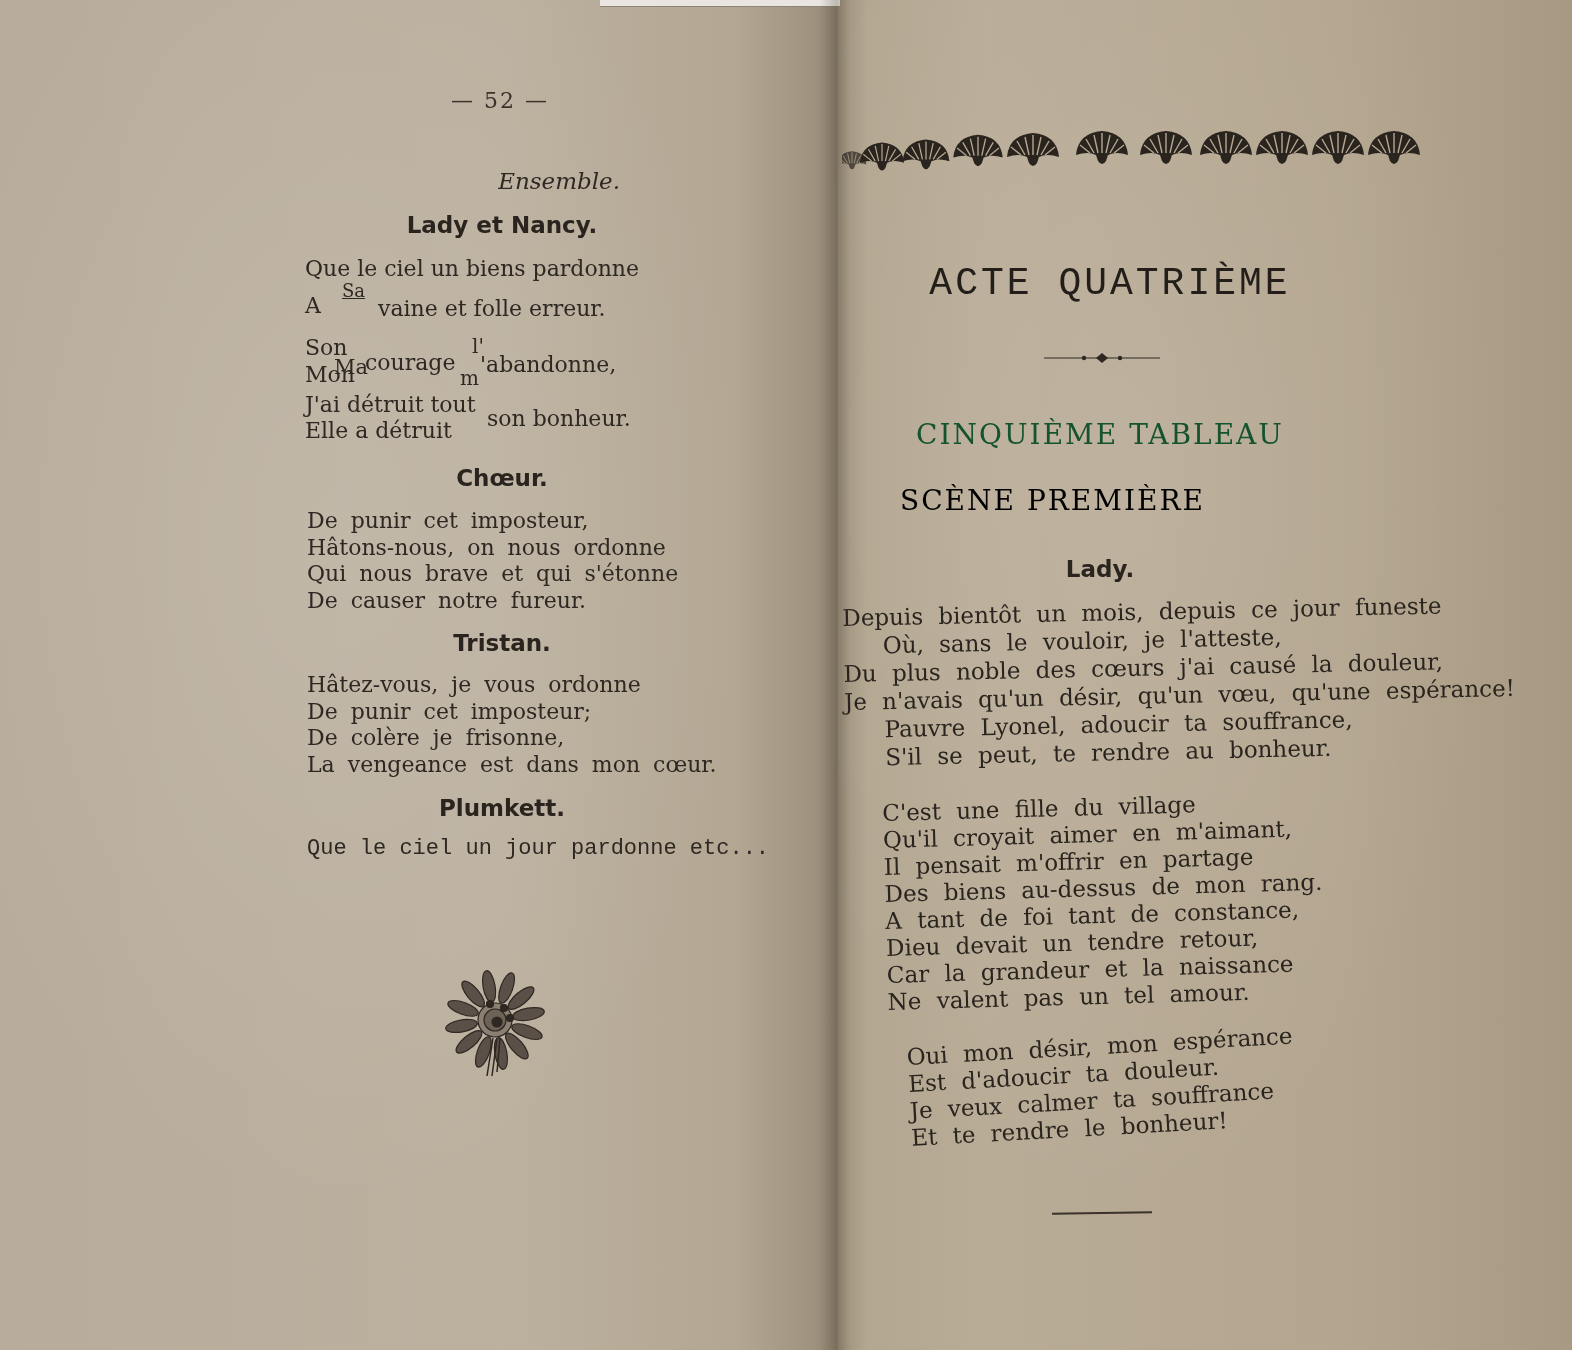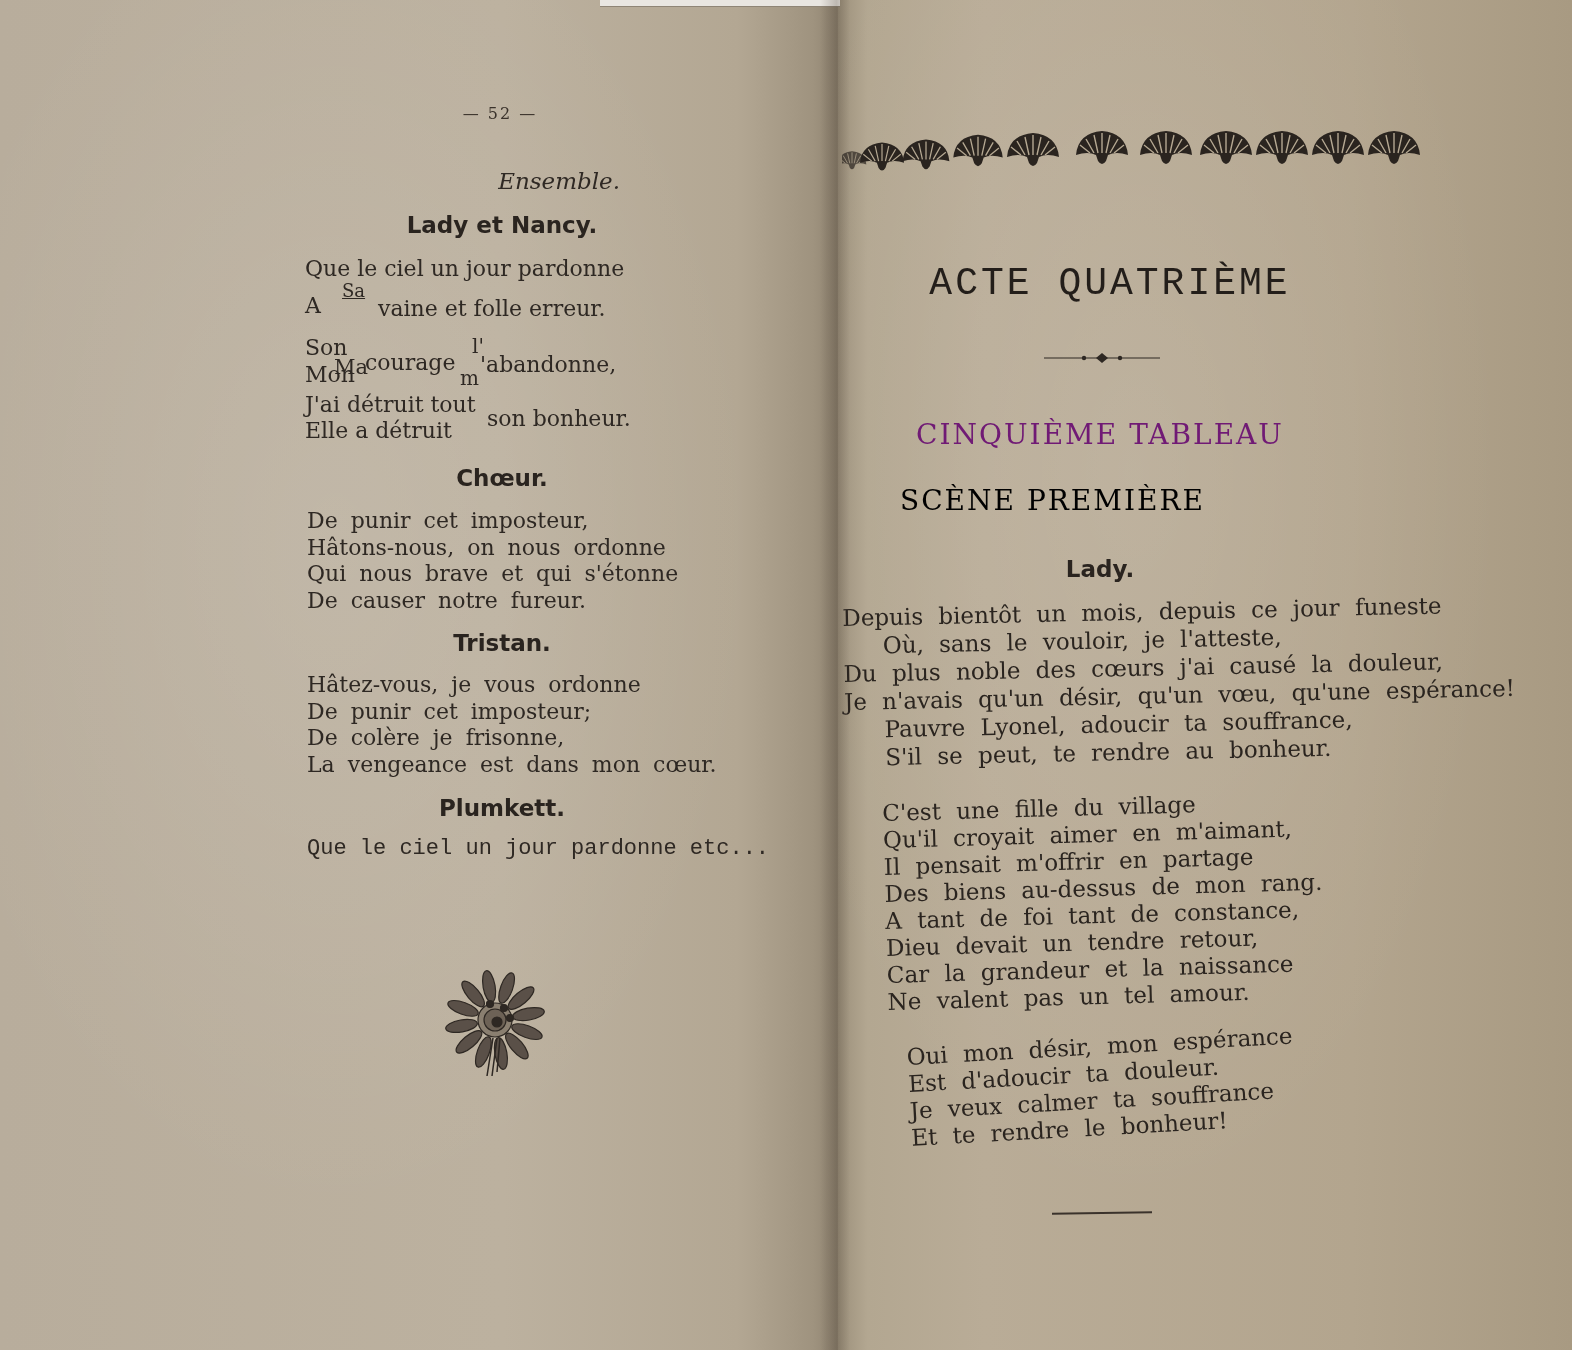--- a/index.html
+++ b/index.html
@@ -34,8 +34,8 @@
 
   
   .page-num {
-    position: absolute; left: 400px; top: 104px; width: 200px; text-align: center;
-    font-size: 16px; color: #3a322b; letter-spacing: 2px;
+    position: absolute; left: 400px; top: 88px; width: 200px; text-align: center;
+    font-size: 22px; color: #3a322b; letter-spacing: 2px;
   }
   .ensemble {
     position: absolute; left: 380px; top: 168px; width: 240px; text-align: right;

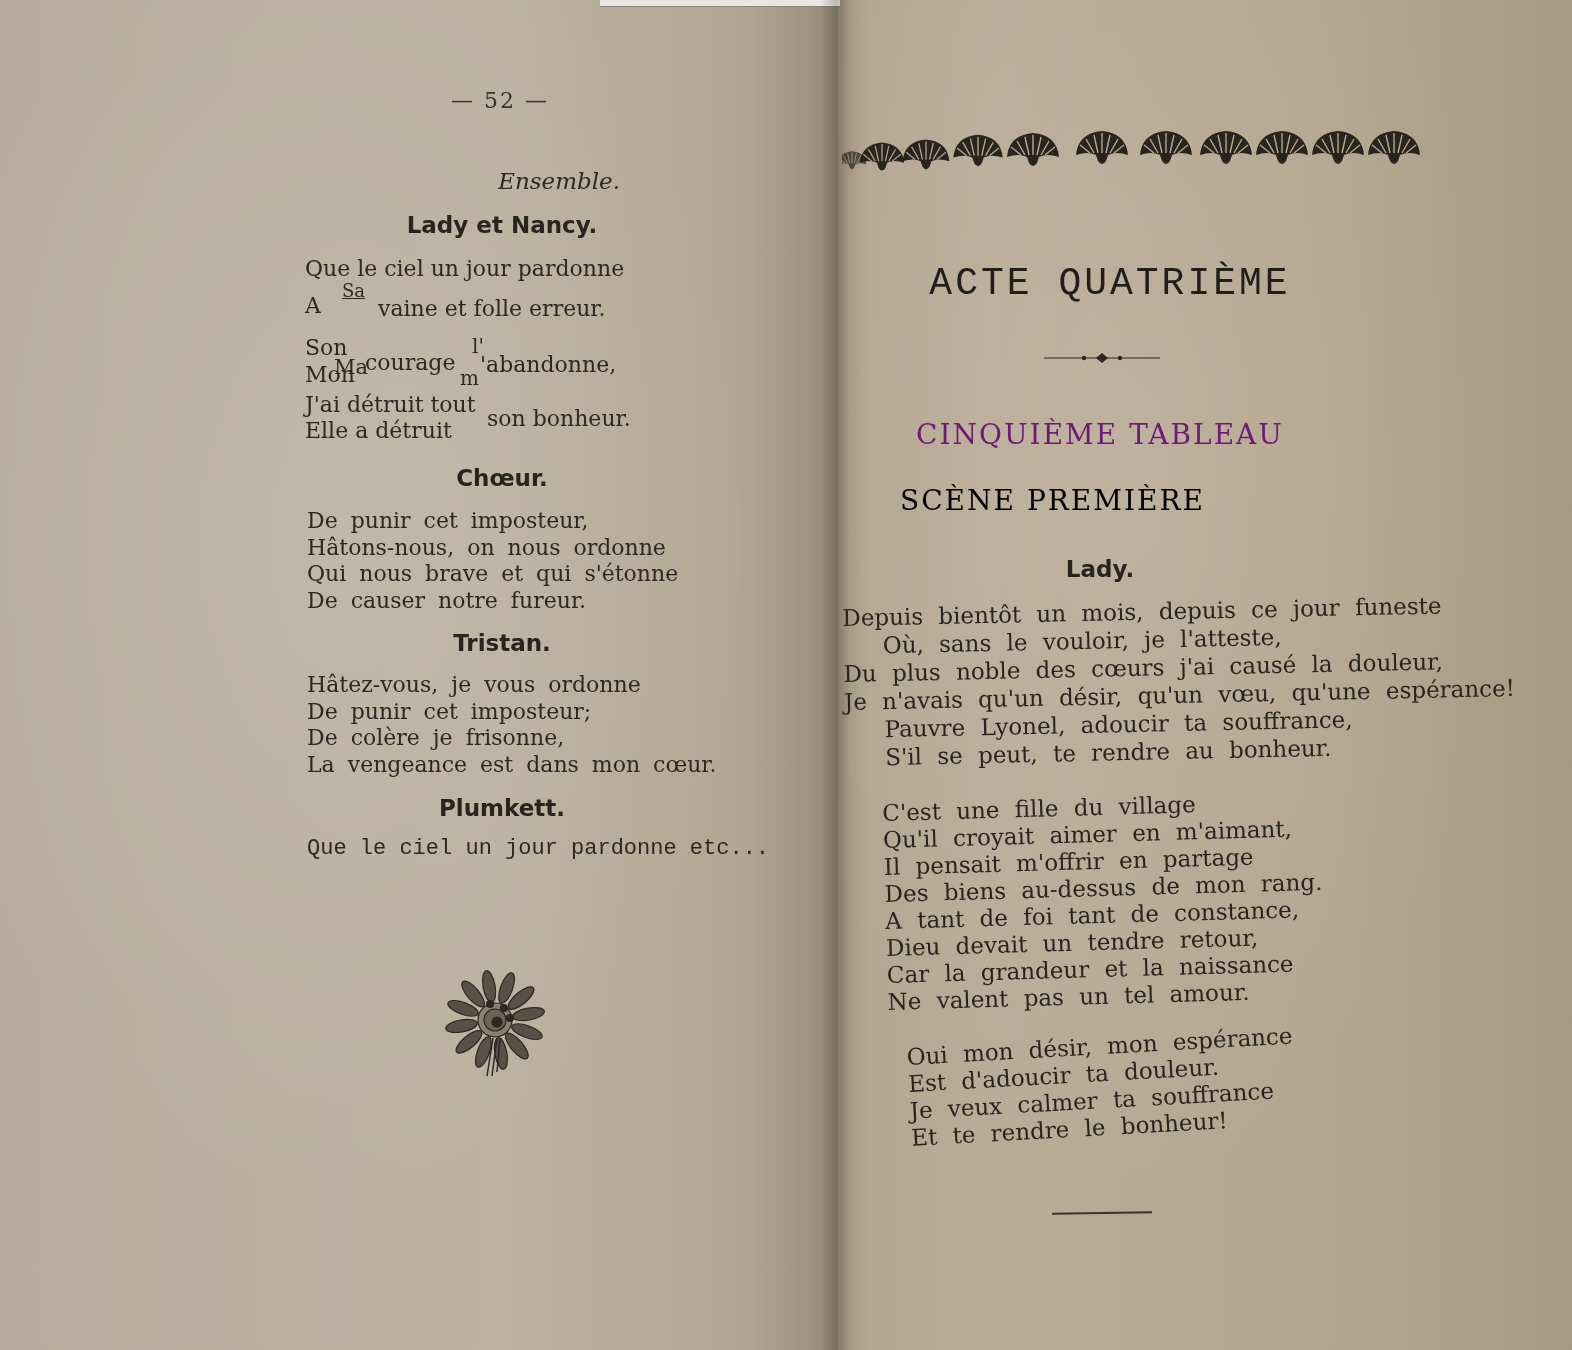--- a/index.html
+++ b/index.html
@@ -94,7 +94,7 @@
 
   <div class="role" style="left:302px; top:212px;">Lady et Nancy.</div>
 
-  <div class="verse" style="left:305px; top:256px;">Que le ciel un jour pardonne</div>
+  <div class="verse" style="left:305px; top:256px;">Que le ciel un biens pardonne</div>
 
   <div class="stack" style="left:305px; top:293px;">A</div>
   <div class="stack" style="left:342px; top:280px; font-size:18px;text-decoration:underline;">Sa</div>

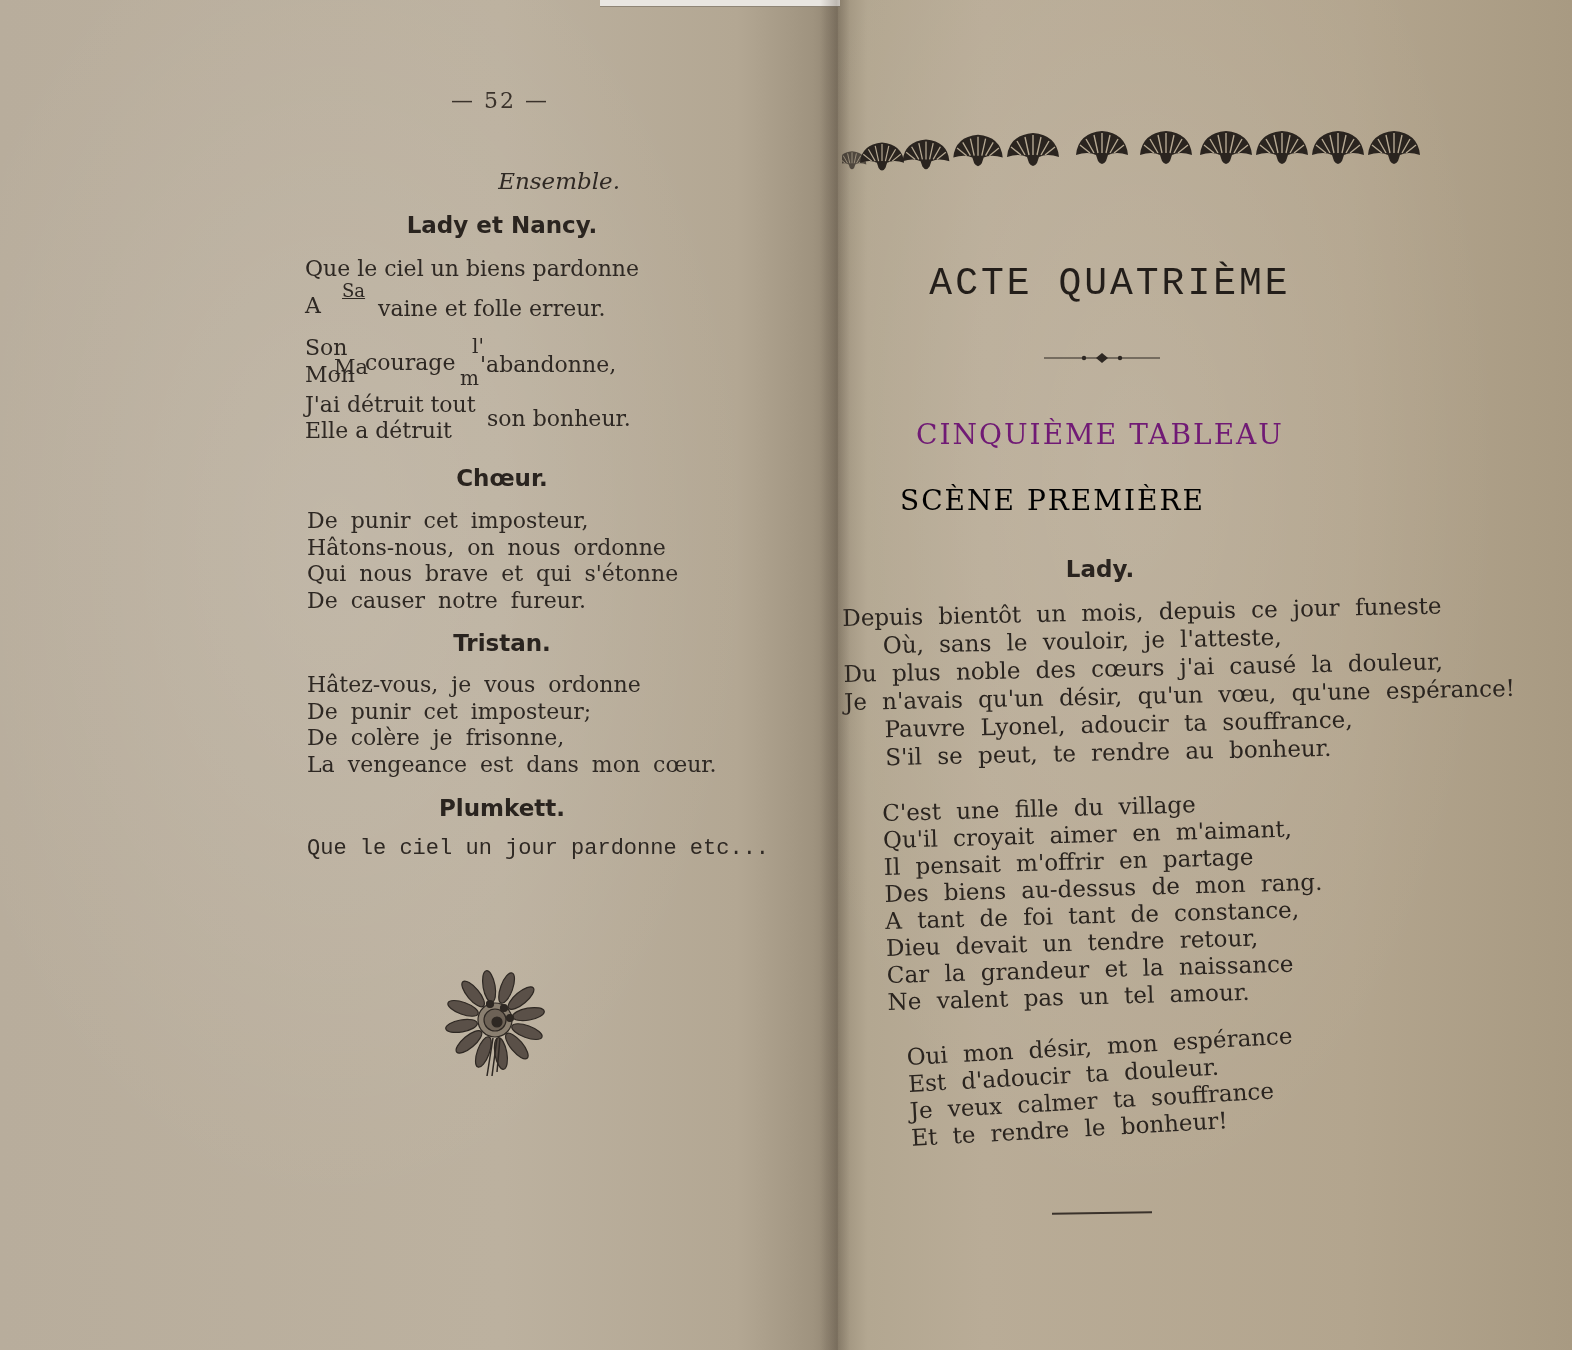--- a/index.html
+++ b/index.html
@@ -65,7 +65,7 @@
   .dash-ornament { position: absolute; left: 1040px; top: 350px; width: 124px; height: 16px; }
   .tableau {
     position: absolute; left: 900px; top: 418px; width: 400px; text-align: center;
-    font-size: 28px; letter-spacing: 2px; color: #701a75;
+    font-size: 28px; letter-spacing: 2px; color: #14532d;
   }
   .scene {
     position: absolute; left: 900px; top: 484px; width: 400px; text-align: left;

